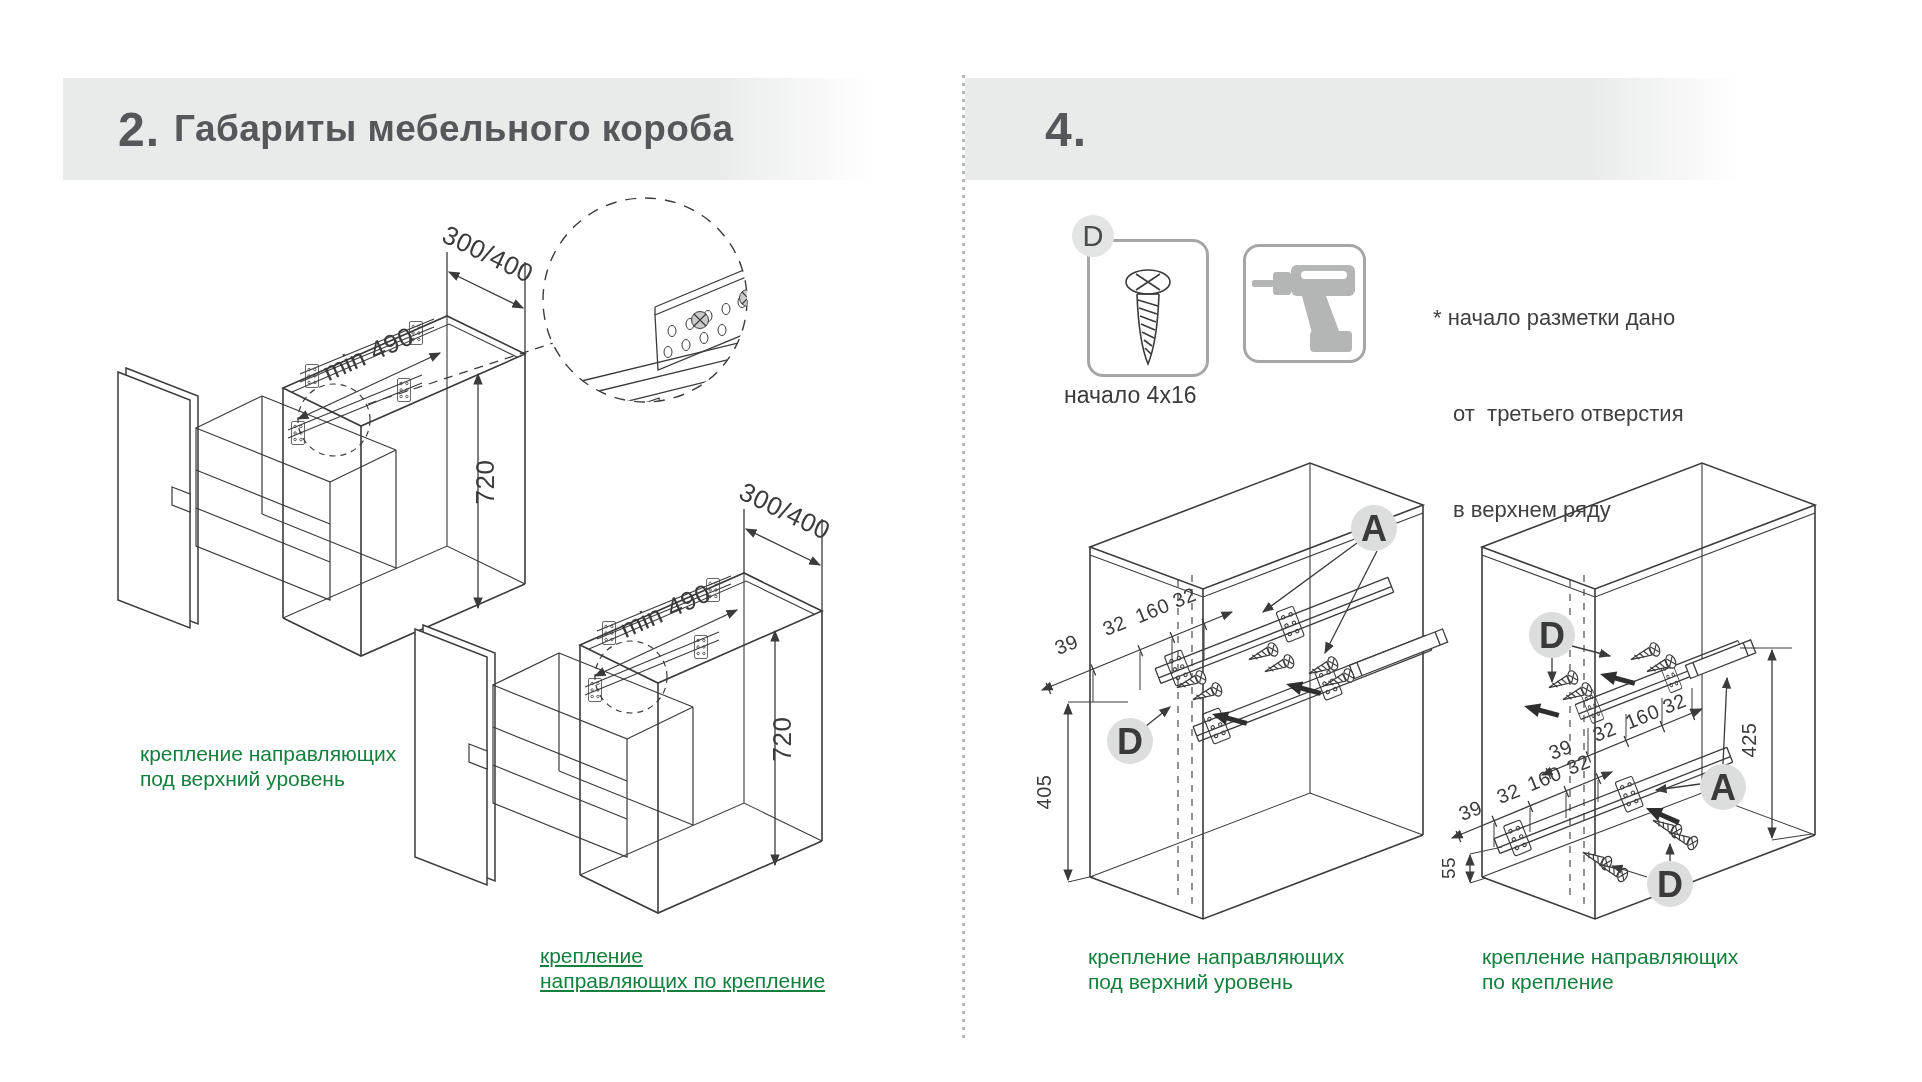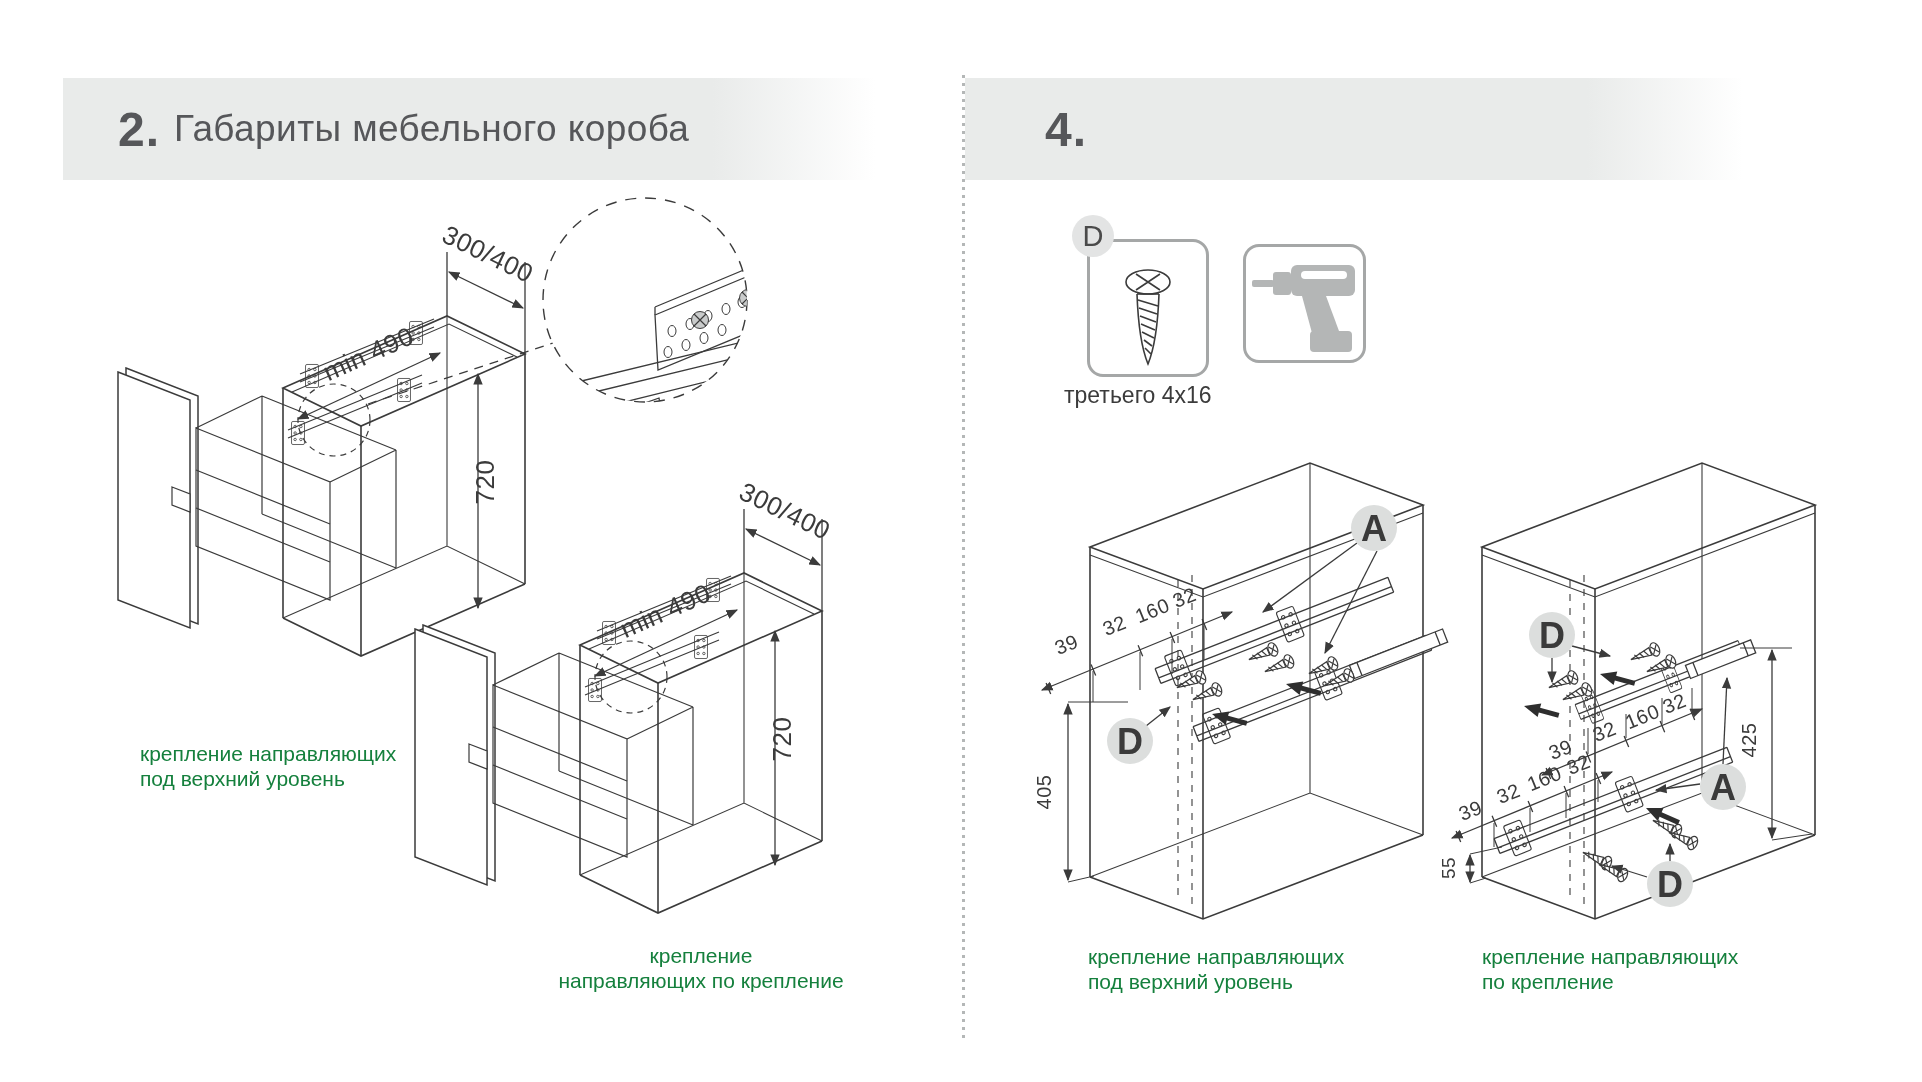--- a/index.html
+++ b/index.html
@@ -10,7 +10,7 @@
   .band-left{left:63px;width:812px;padding-left:55px;box-sizing:border-box;}
   .band-right{left:965px;width:778px;padding-left:80px;box-sizing:border-box;}
   .title-num{font-size:48px;font-weight:800;color:#56575a;margin-right:14px;letter-spacing:1px;}
-  .title-txt{font-size:37px;font-weight:400;color:#56575a;letter-spacing:0.4px;text-align:center;}
+  .title-txt{font-size:37px;font-weight:700;color:#56575a;letter-spacing:0.4px;text-align:center;}
   .divider{position:absolute;left:962px;top:75px;width:3px;height:968px;
            background-image:repeating-linear-gradient(to bottom,#b4b7b7 0 3px,transparent 3px 8px);}
   svg text{font-family:"Liberation Sans", sans-serif;}

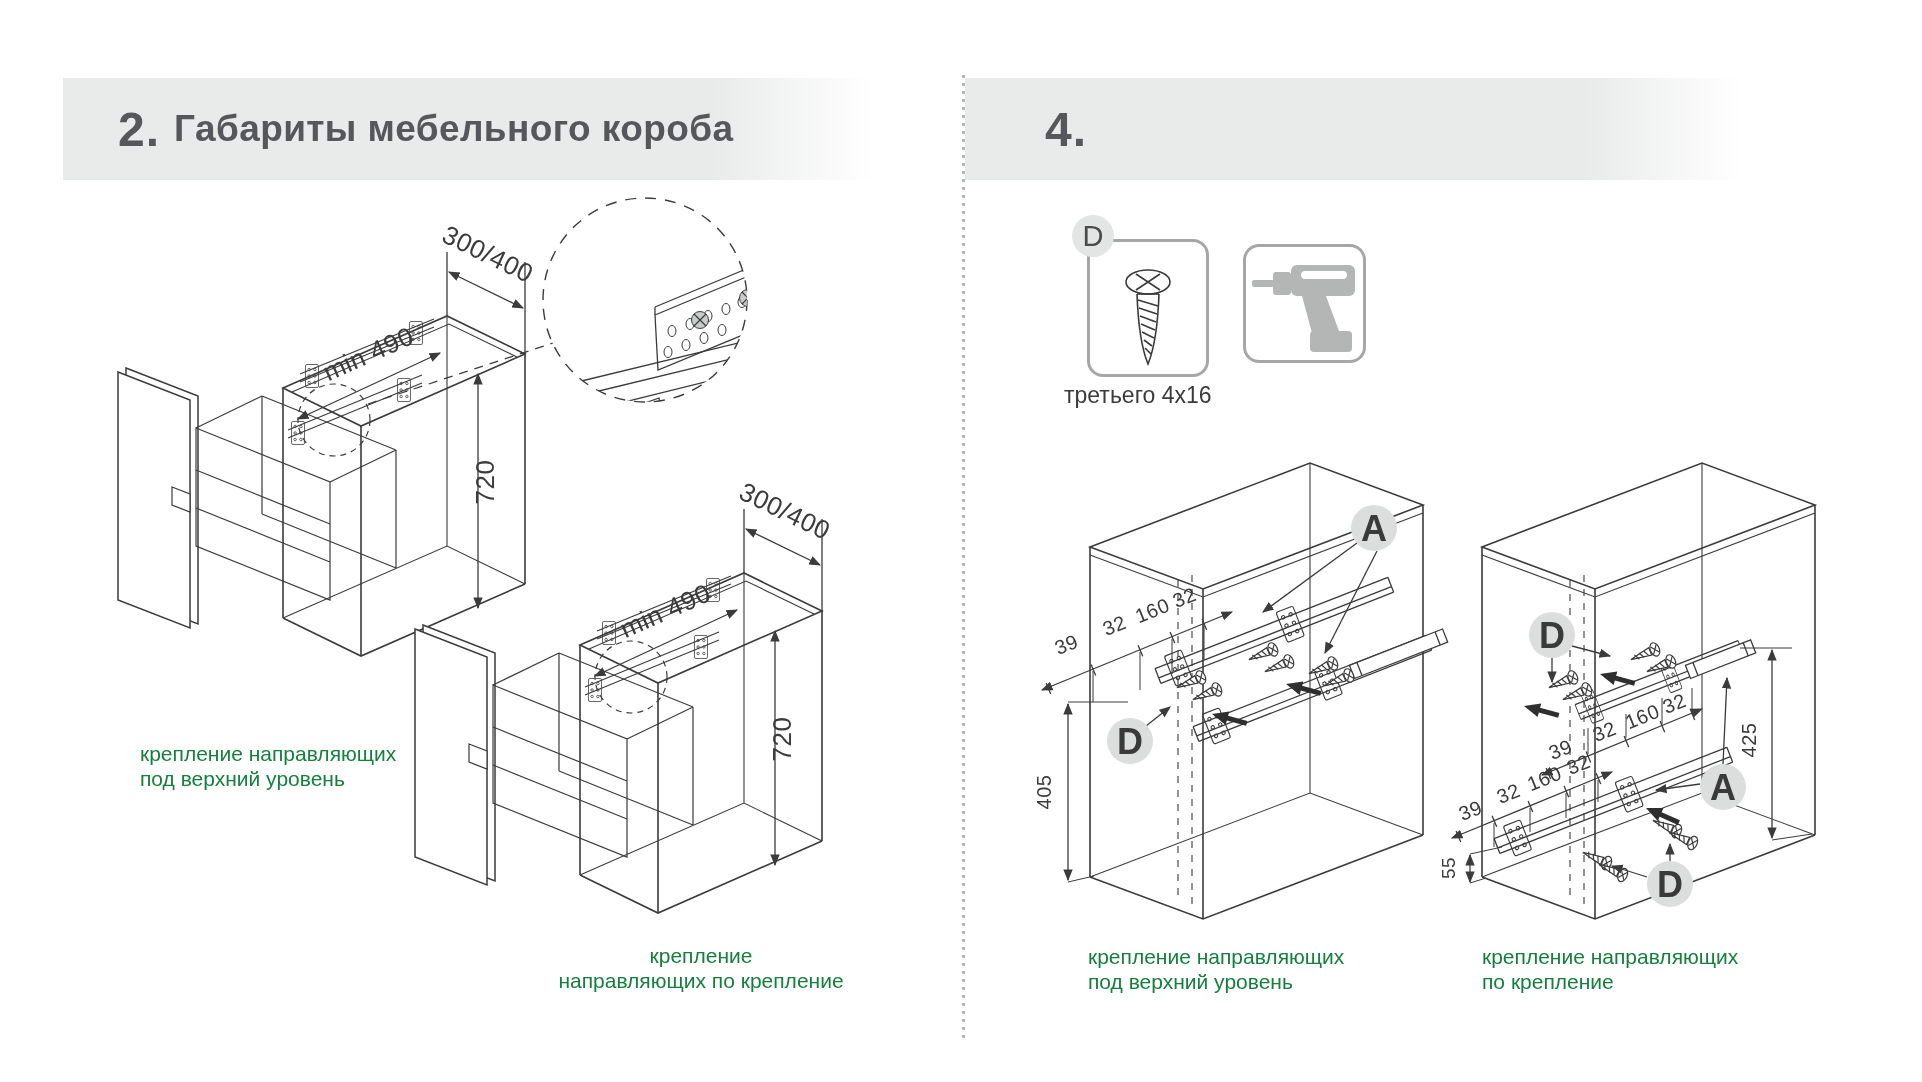--- a/index.html
+++ b/index.html
@@ -323,6 +323,11 @@
   </div>
   <div class="hw-caption">третьего 4x16</div>
 
+  <div class="note">
+    <div>* начало разметки дано</div>
+    <div class="ind">от  третьего отверстия</div>
+    <div class="ind">в верхнем ряду</div>
+  </div>
 
   <div class="caption" style="left:140px;top:741px;">
     <div>крепление направляющих</div>

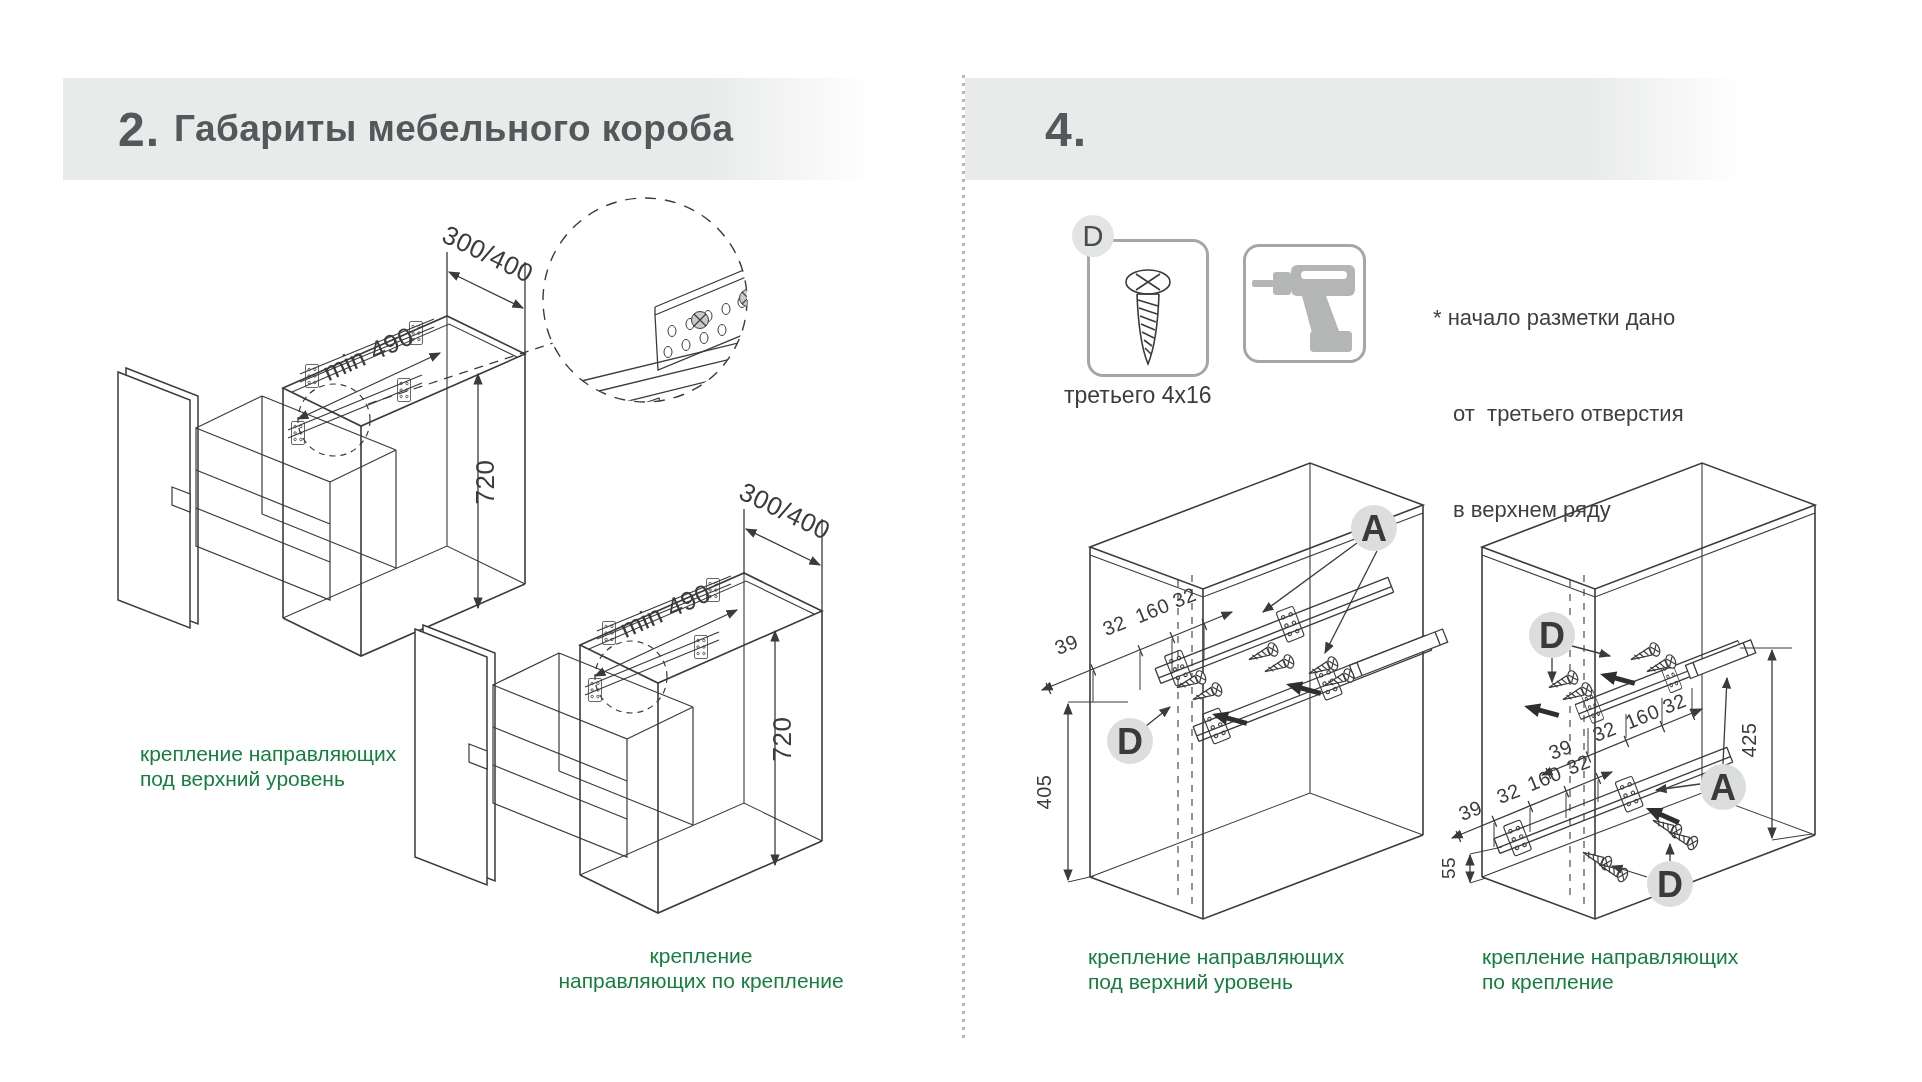--- a/index.html
+++ b/index.html
@@ -321,7 +321,7 @@
       <rect x="55" y="24" width="46" height="8" rx="4" fill="#ffffff"></rect>
     </svg>
   </div>
-  <div class="hw-caption">третьего 4x16</div>
+  <div class="hw-caption">начало 4x16</div>
 
   <div class="note">
     <div>* начало разметки дано</div>

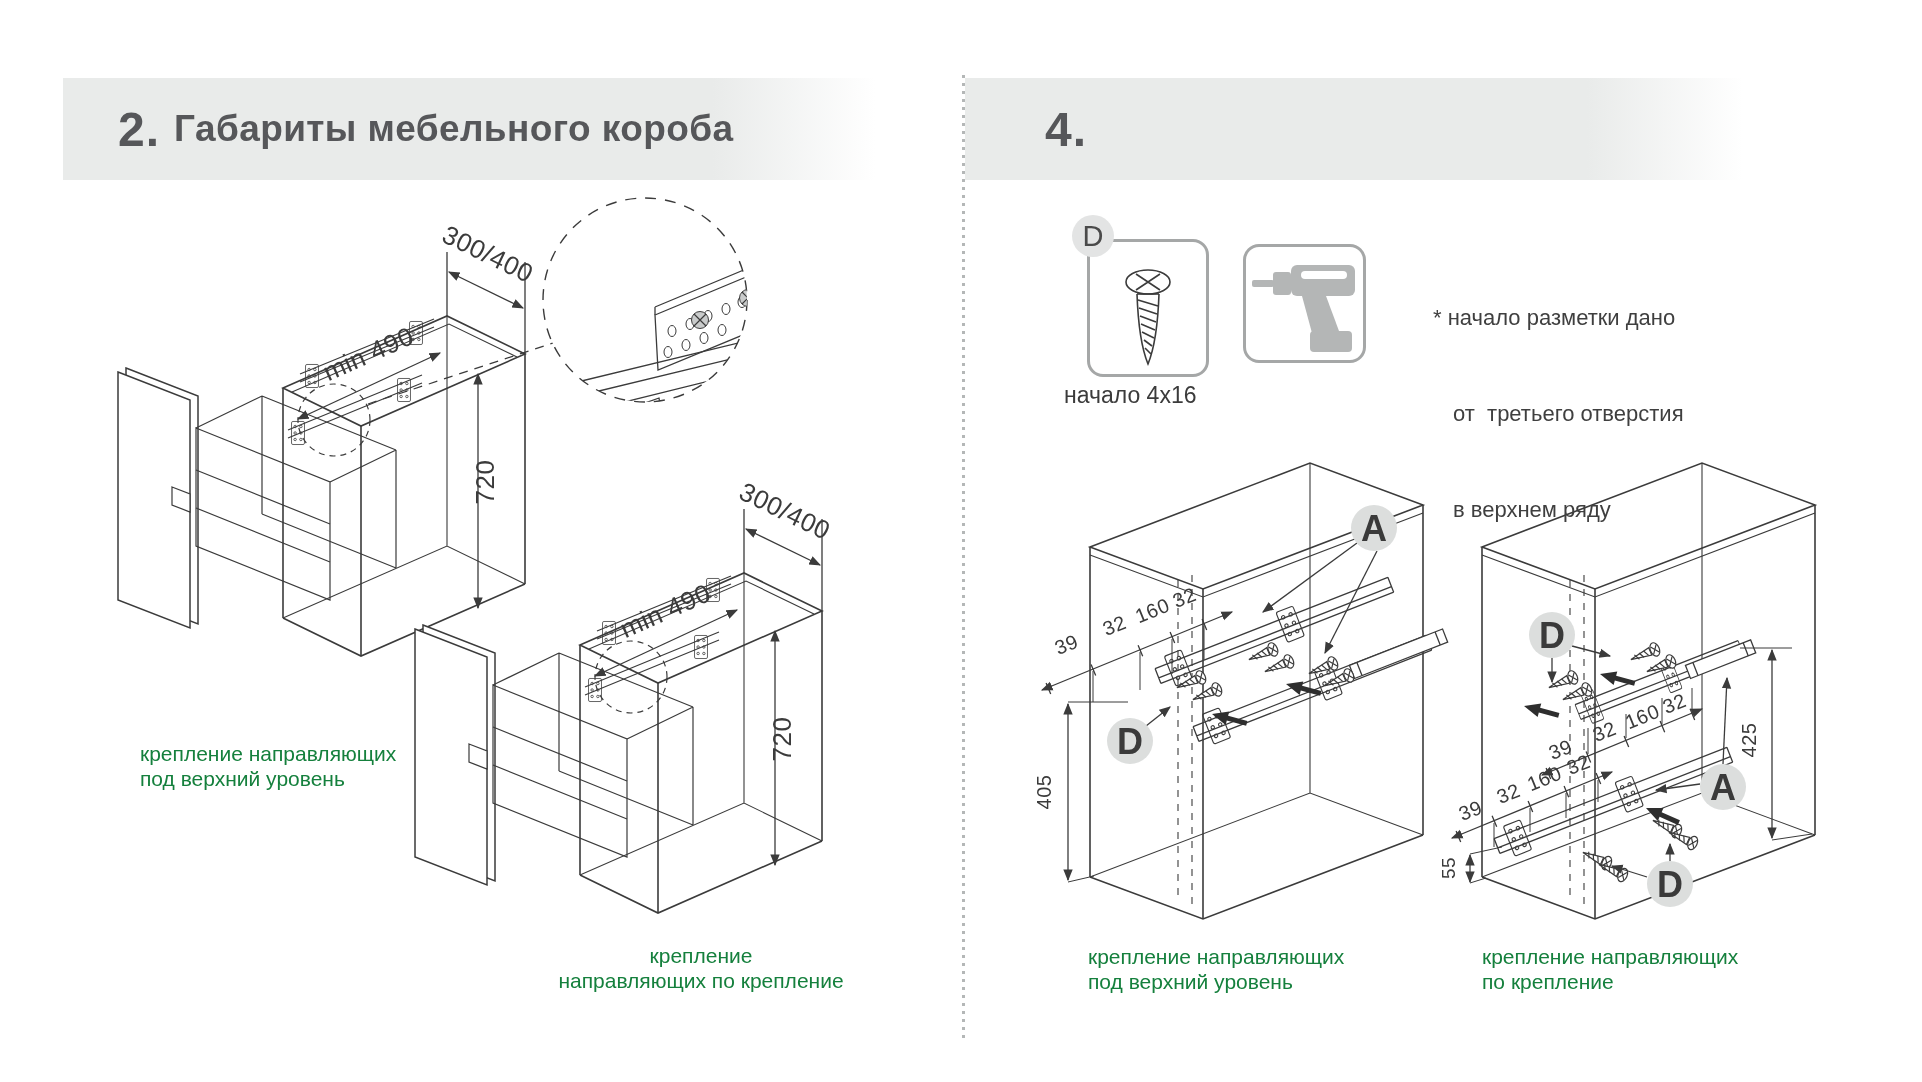--- a/index.html
+++ b/index.html
@@ -18,7 +18,7 @@
   .dimS{font-size:20px;fill:#3b3b3b;letter-spacing:0.5px;}
   .callout{font-size:36px;fill:#3a3a3a;font-weight:600;}
   .caption{position:absolute;font-size:21px;line-height:25px;color:#15803d;}
-  .caption.right{text-align:center;}
+  .caption.right{text-align:left;text-decoration:underline;}
   .note{position:absolute;left:1433px;top:238px;font-size:22px;line-height:32px;color:#3f3f3f;white-space:pre;}
   .note .ind{padding-left:20px;}
   .hw-box{position:absolute;box-sizing:border-box;border:3px solid #a5a7a7;border-radius:16px;background:#fff;}

